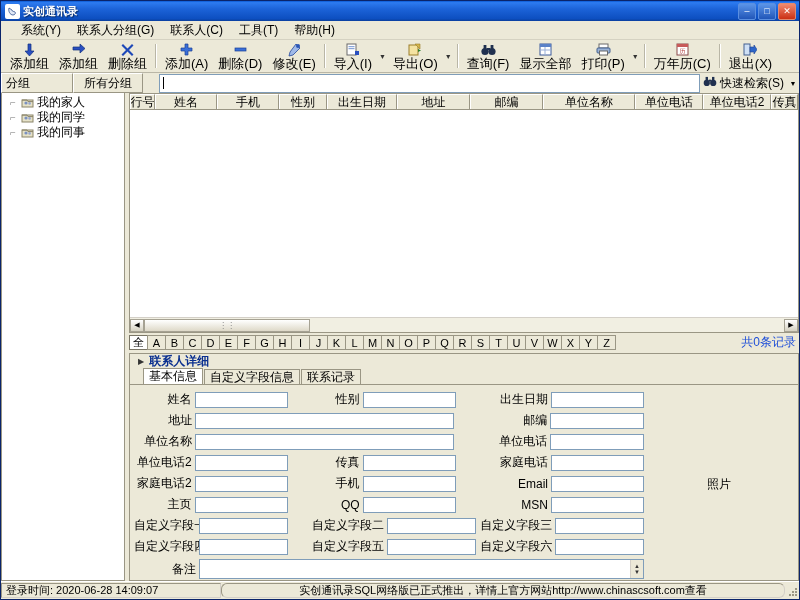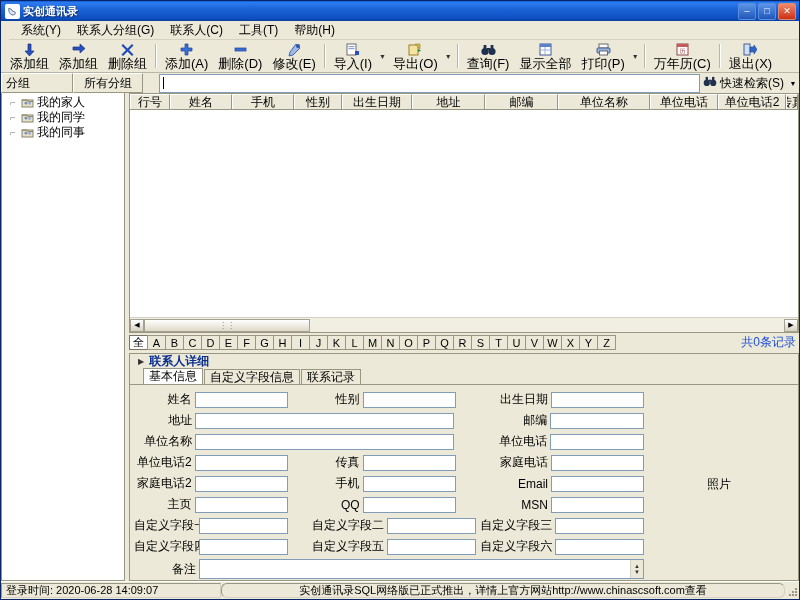--- a/index.html
+++ b/index.html
@@ -376,7 +376,7 @@
 
       <div class="grid">
         <div class="grid-head">
-          <div class="gh" style="width:40px">行号</div>
+          <div class="gh" style="width:25px">行号</div>
           <div class="gh" style="width:62px">姓名</div>
           <div class="gh" style="width:62px">手机</div>
           <div class="gh" style="width:48px">性别</div>

